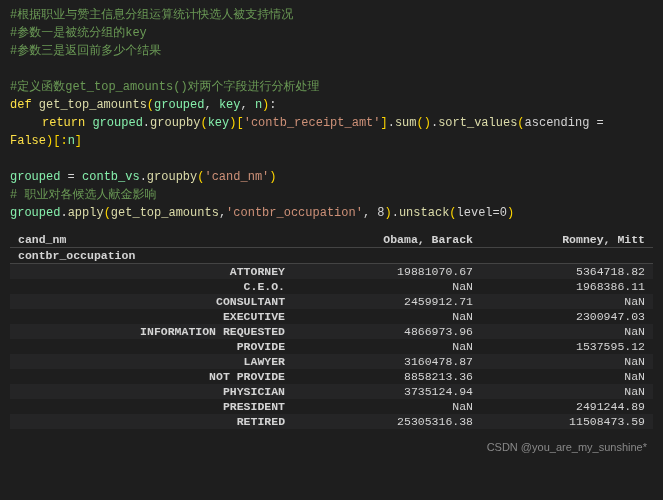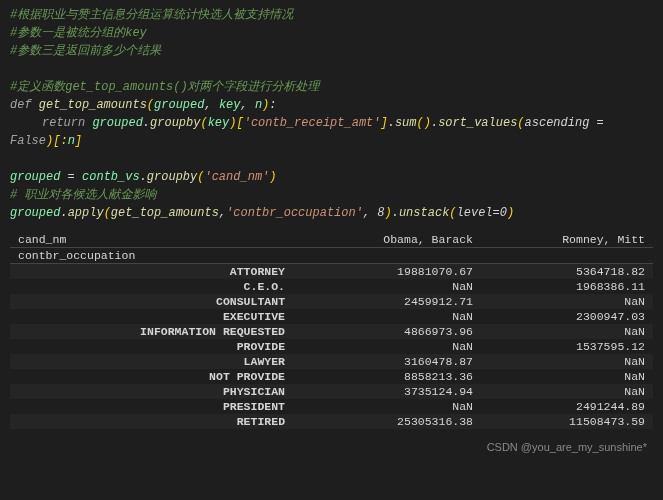--- a/index.html
+++ b/index.html
@@ -91,7 +91,6 @@
 
     .code-line {
       display: block;
-      font-style: italic;
     }
     .indent2 { display: inline-block; width: 32px; }
   </style>

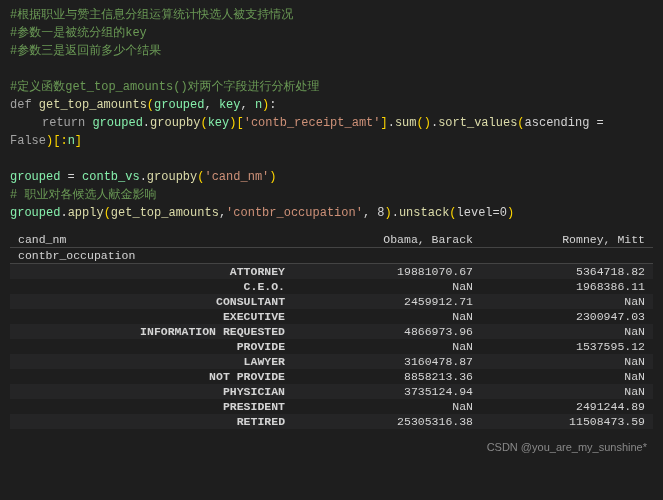--- a/index.html
+++ b/index.html
@@ -20,7 +20,7 @@
     }
 
     .code-comment { color: #6a9955; }
-    .code-keyword { color: #a3a3a3; }
+    .code-keyword { color: #fde047; }
     .code-function { color: #dcdcaa; }
     .code-string { color: #ce9178; }
     .code-param { color: #86efac; }

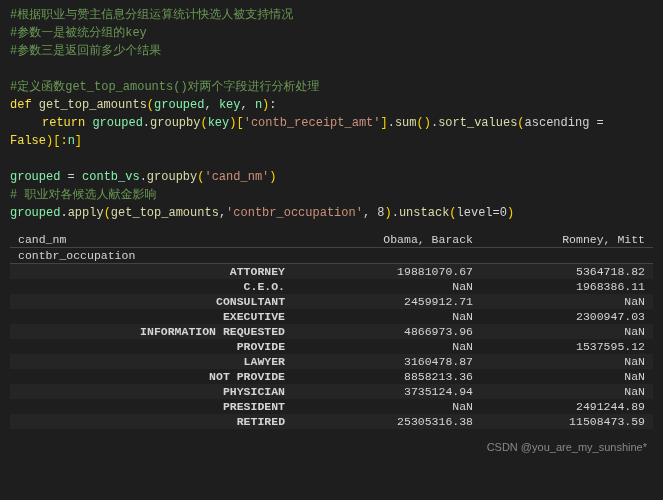--- a/index.html
+++ b/index.html
@@ -42,7 +42,7 @@
     .data-table th {
       text-align: right;
       padding: 1px 8px;
-      font-weight: normal;
+      font-weight: bold;
       color: #d4d4d4;
       border-bottom: 1px solid #444;
     }

